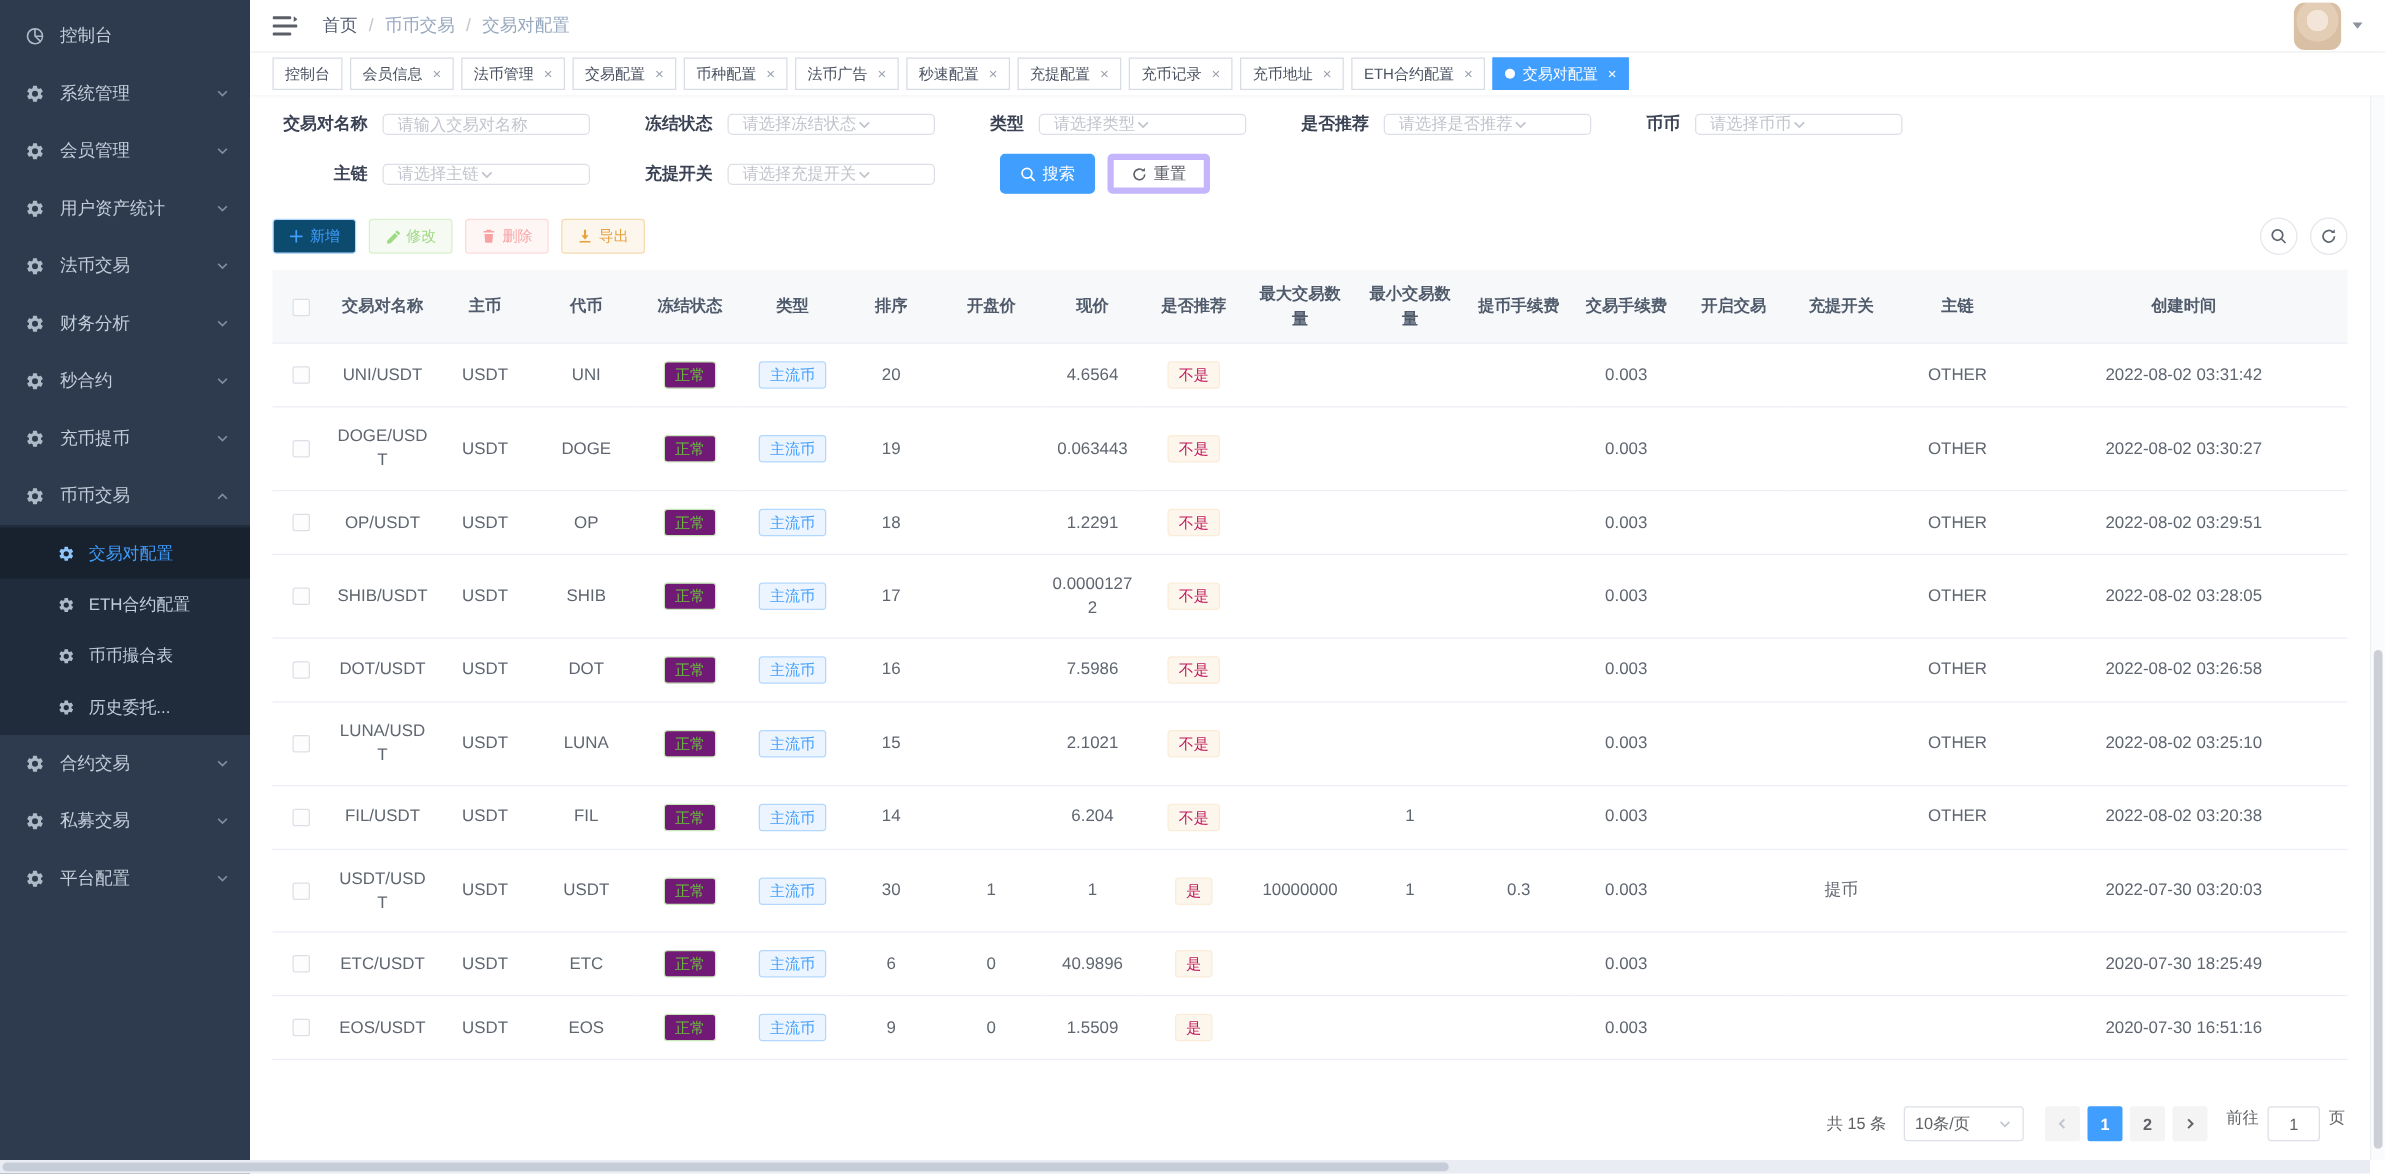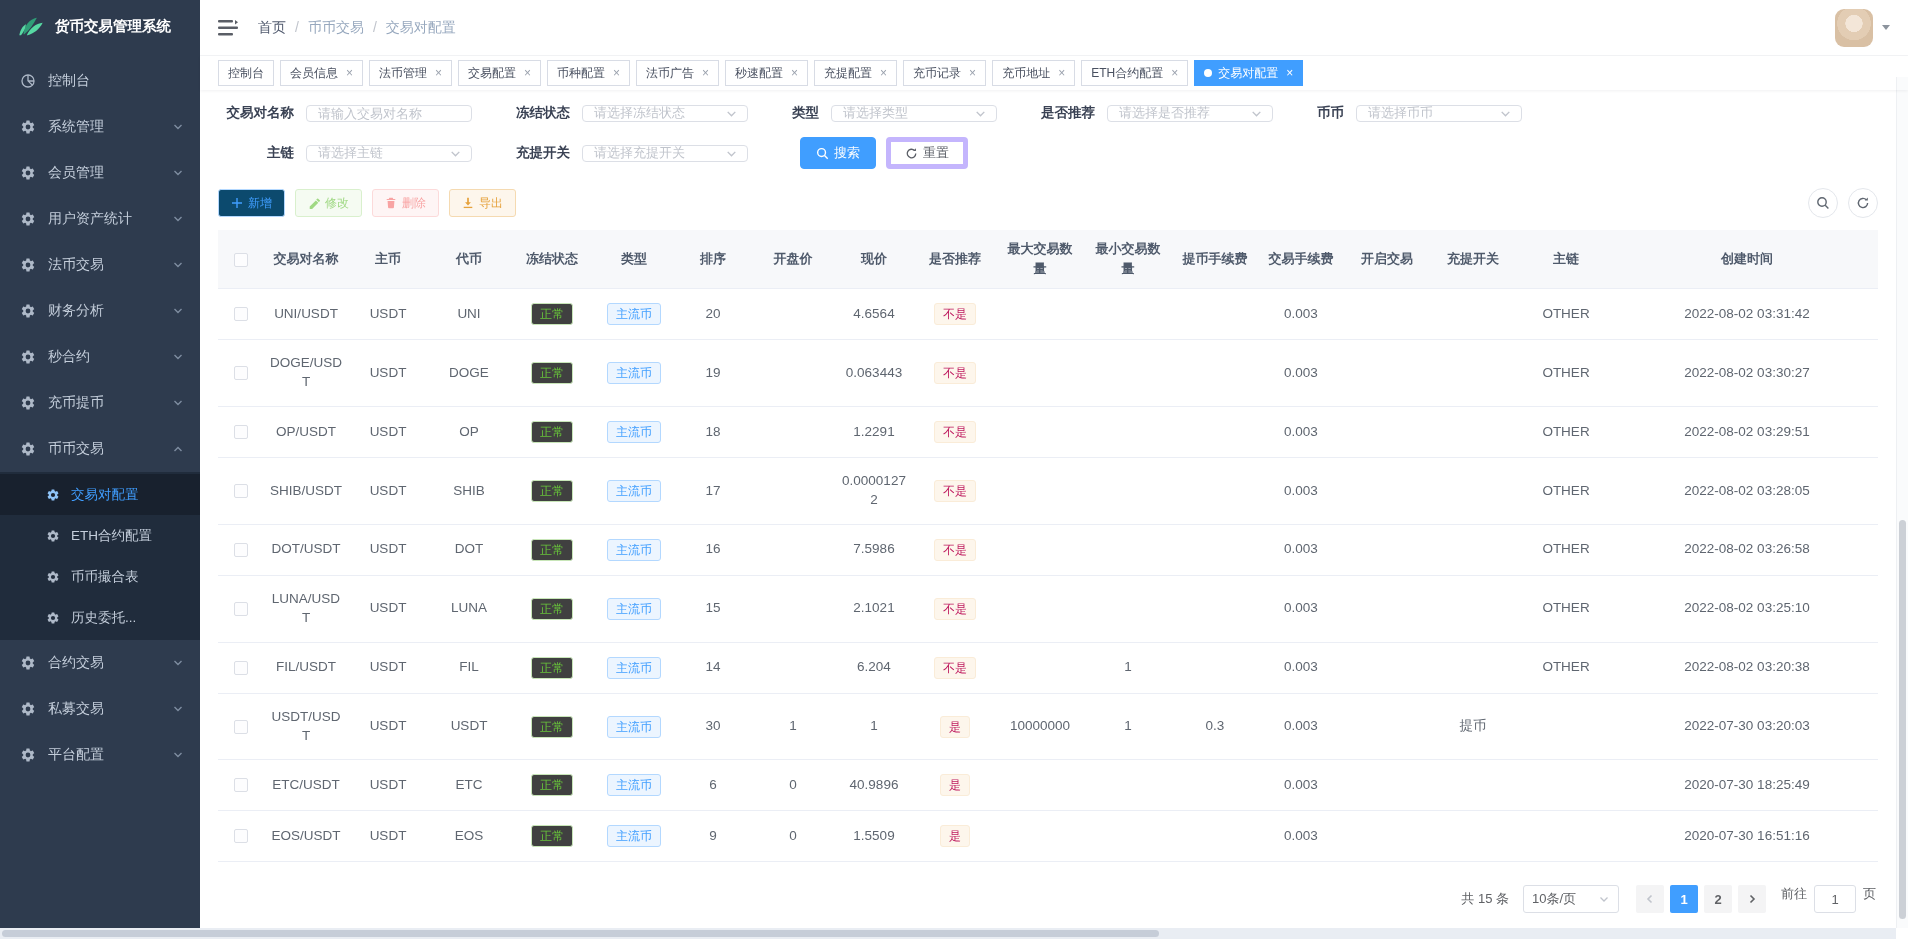--- a/index.html
+++ b/index.html
@@ -104,14 +104,6 @@
 <div class="app">
 
   <aside class="sidebar">
-    <div class="logo">
-      <svg viewBox="0 0 36 26">
-        <path d="M9 23 C10 12 16 5 25 3 C21 11 16 18 10 23 Z" fill="#2f9e77"></path>
-        <path d="M13 24 C17 15 24 10 32 9 C28 17 21 22 14 24 Z" fill="#57d9a3"></path>
-        <path d="M4 24 C5 18 8 13 12 11 C11 17 9 21 6 24 Z" fill="#57d9a3"></path>
-      </svg>
-      <span>货币交易管理系统</span>
-    </div>
     <nav class="side-nav" id="sidebar-nav">
         <div class="side-item">
           <svg class="micon" viewBox="0 0 24 24" fill="currentColor">

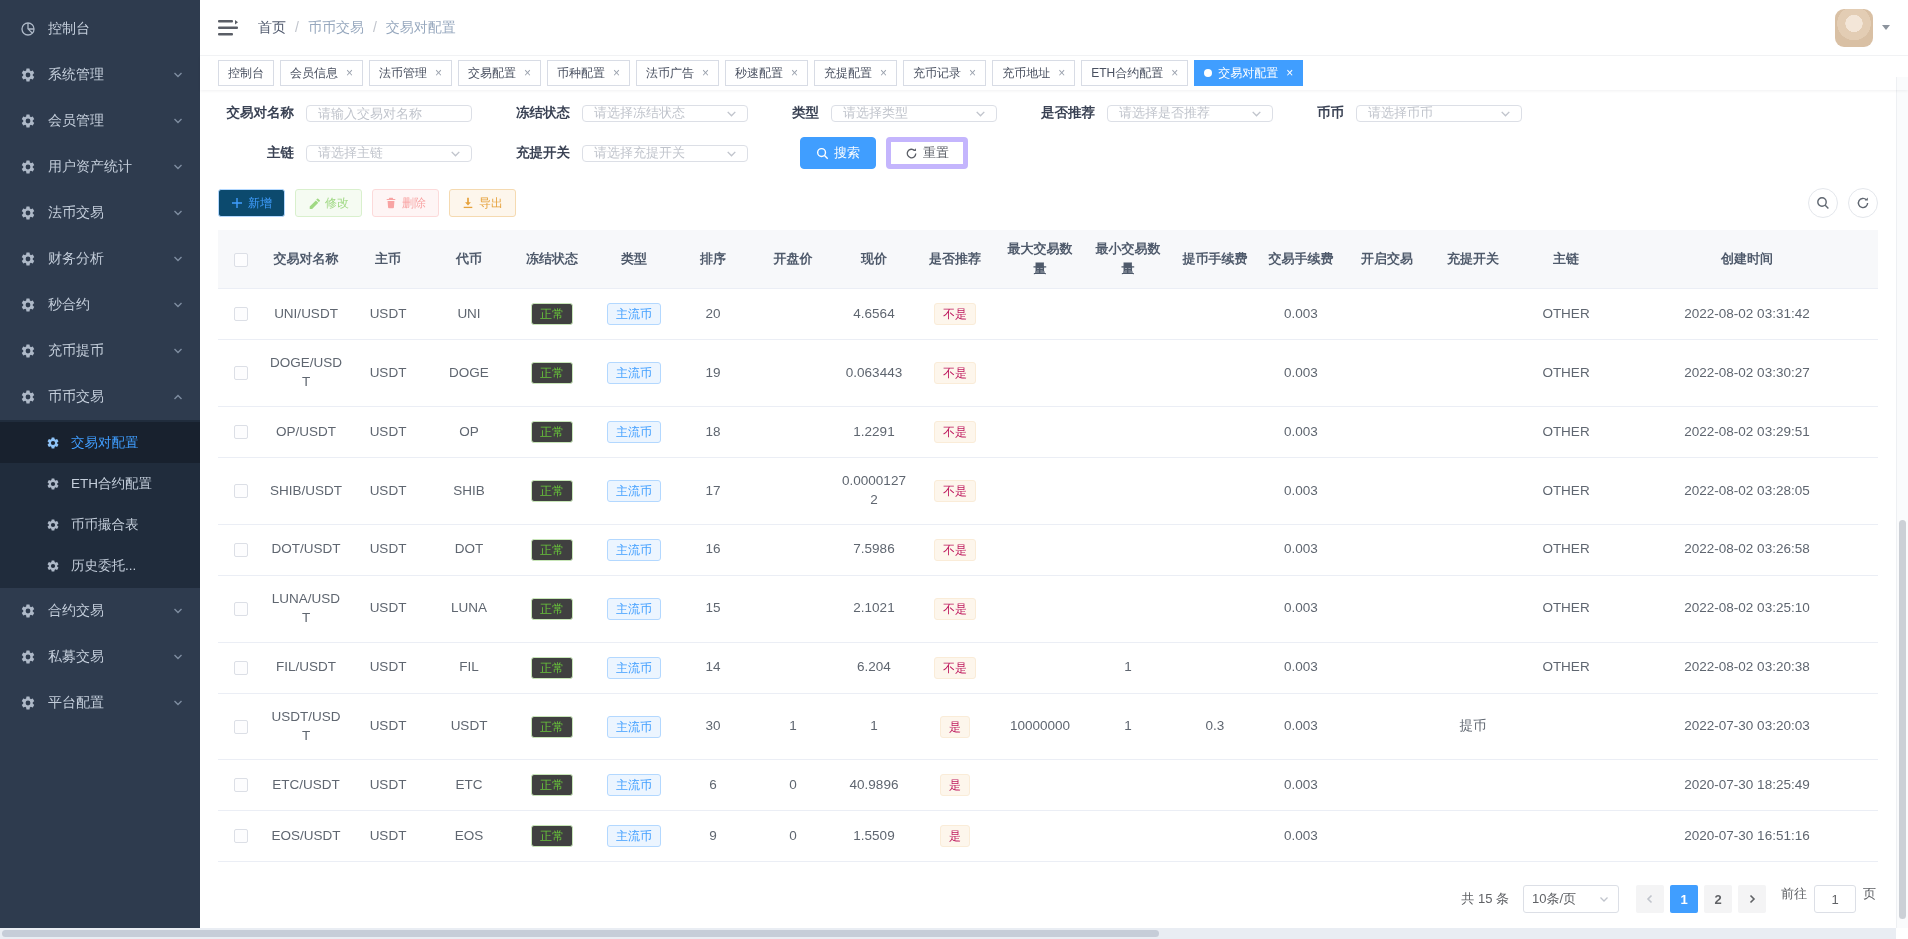--- a/index.html
+++ b/index.html
@@ -24,7 +24,7 @@
 
   
   .main { flex:1; min-width:0; display:flex; flex-direction:column; position:relative; }
-  .topbar { height:56px; display:flex; align-items:center; padding:0 18px; border-bottom:1px solid #f3f4f6; }
+  .topbar { height:42px; display:flex; align-items:center; padding:0 18px; border-bottom:1px solid #f3f4f6; }
   .hamburger { width:20px; height:18px; color:#5a5e66; margin-right:20px; cursor:pointer; }
   .breadcrumb { display:flex; align-items:center; font-size:14px; }
   .crumb { color:#97a8be; }

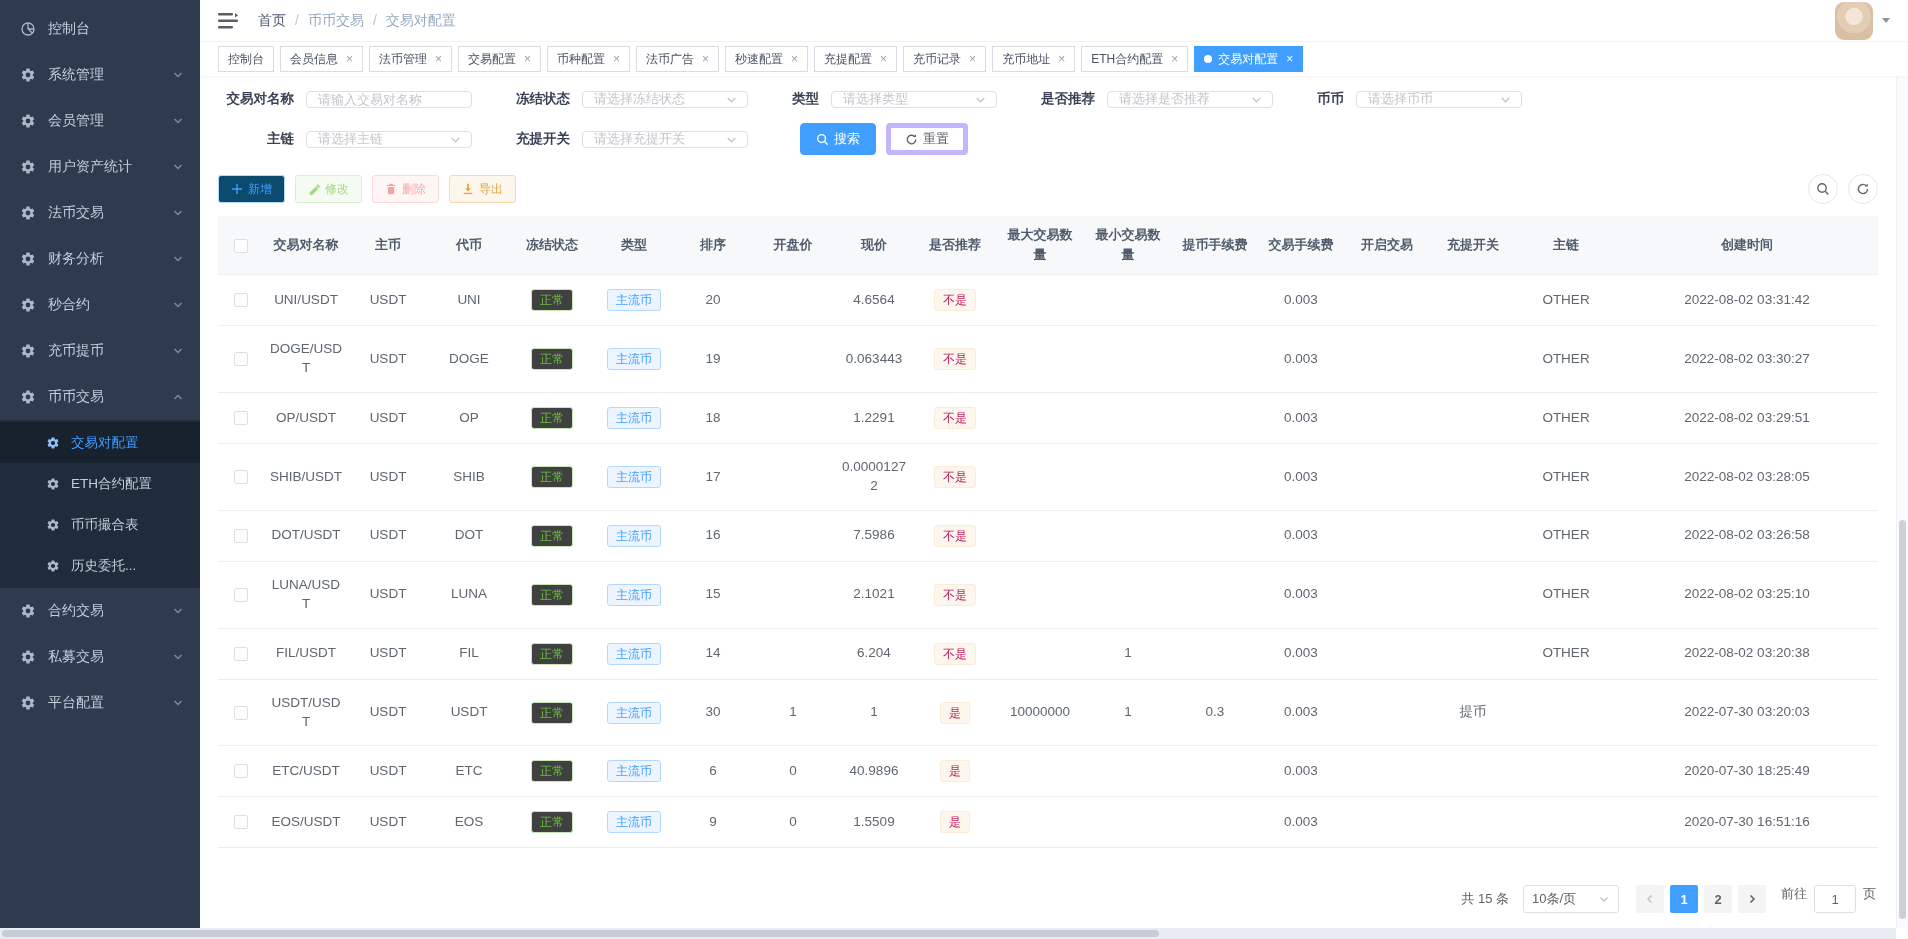--- a/index.html
+++ b/index.html
@@ -51,7 +51,7 @@
   .finput, .fselect { width:166px; height:17px; border:1px solid #dcdfe6; border-radius:4px; background:#fff; font-size:13px; }
   .finput { padding:0 11px; color:#606266; outline:none; font-family:inherit; }
   .finput::placeholder { color:#c0c4cc; }
-  .fselect { display:flex; align-items:center; justify-content:space-between; padding:0 9px 0 11px; cursor:pointer; }
+  .fselect { display:flex; align-items:center; padding:0 9px 0 11px; cursor:pointer; }
   .fselect .ph { color:#c0c4cc; }
   .fselect .chev-down { width:13px; height:13px; color:#c0c4cc; }
   .btn { height:32px; border-radius:4px; font-size:13px; display:inline-flex; align-items:center; gap:5px; cursor:pointer; font-family:inherit; }

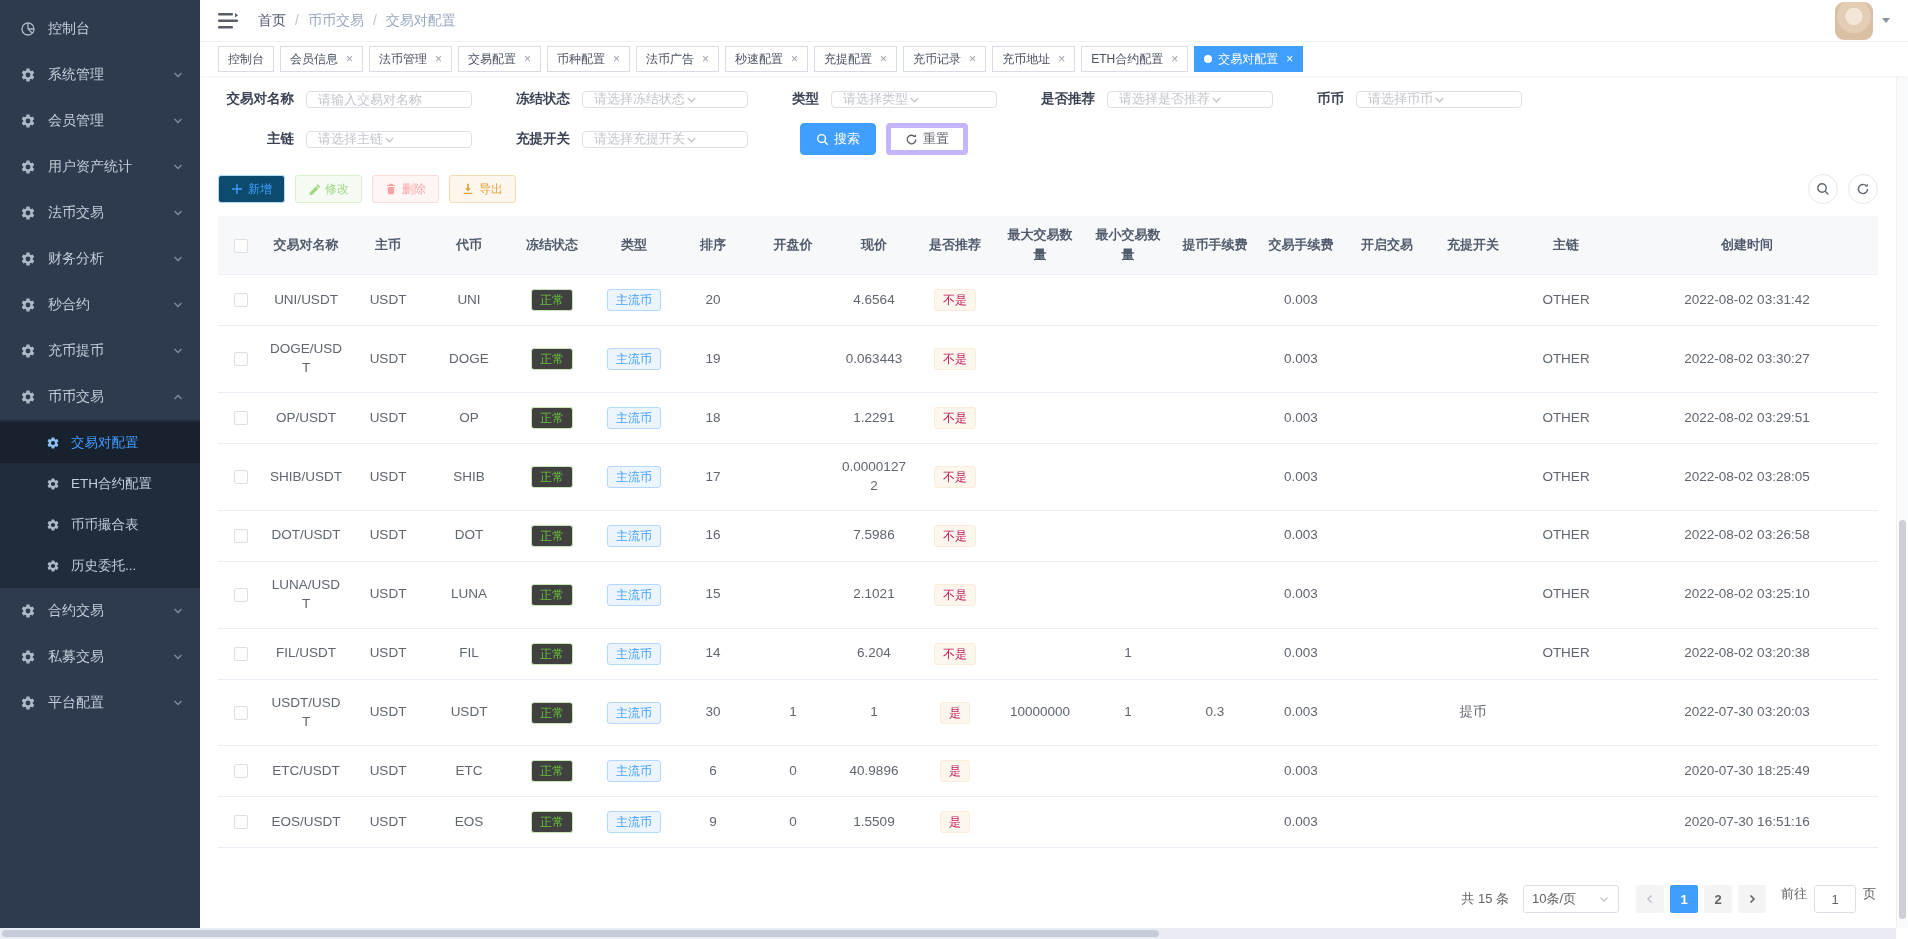--- a/index.html
+++ b/index.html
@@ -76,7 +76,7 @@
   td { padding:14px 6px; text-align:center; color:#5f6670; font-size:13.5px; border-bottom:1px solid #ebeef5; word-break:break-all; line-height:1.4; }
   input[type=checkbox] { appearance:none; -webkit-appearance:none; width:14px; height:14px; border:1px solid #dcdfe6; border-radius:2px; background:#fdfdfe; vertical-align:middle; cursor:pointer; }
   .tag { display:inline-block; padding:1px 8px; font-size:12px; border-radius:3px; line-height:18px; white-space:nowrap; }
-  .tag.green  { color:#67c23a; background:#404040; border:1px solid #c8e6b8; }
+  .tag.green  { color:#67c23a; background:#701a75; border:1px solid #c8e6b8; }
   .tag.blue   { color:#409eff; background:#ecf5ff; border:1px solid #b3d8ff; }
   .tag.yellow { color:#be185d; background:#fdf6ec; border:1px solid #faecd8; }
 

